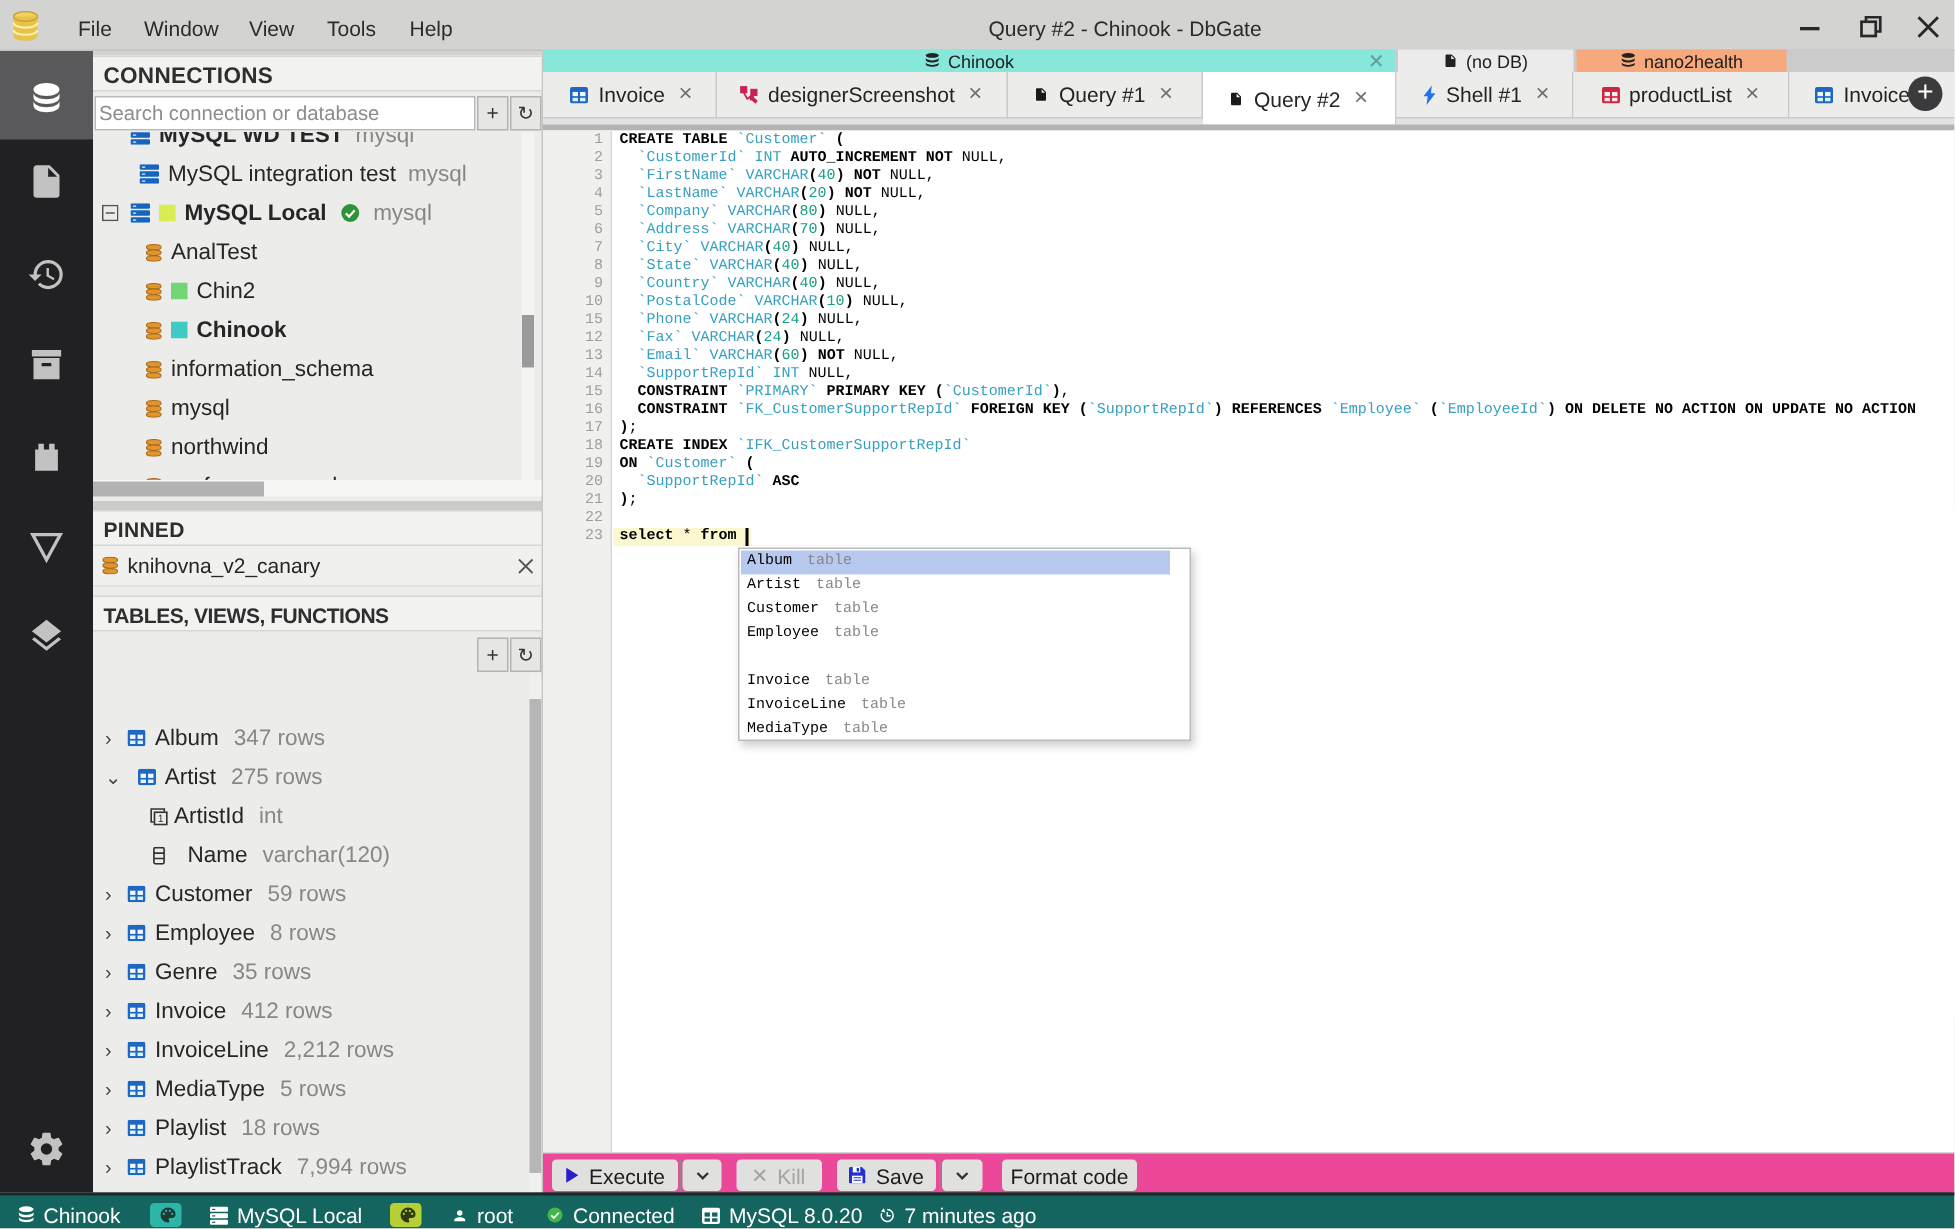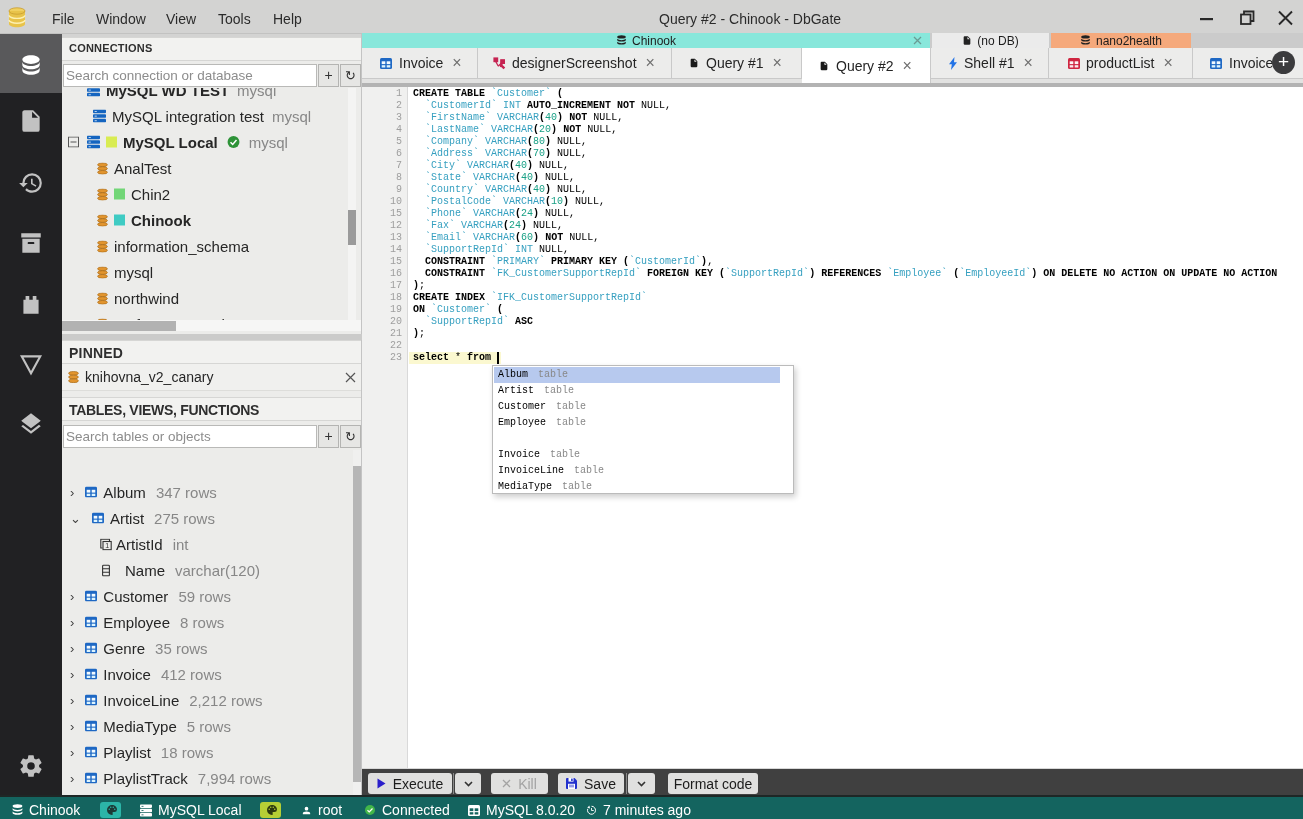--- a/index.html
+++ b/index.html
@@ -110,7 +110,7 @@
 <div class="abs" id="lpanel">
   <div class="abs" style="left:0;top:0;width:299px;height:3px;background:#d3d3d2"></div>
   <div class="sechead" style="top:3px">
-      <b style="font-size:11px">CONNECTIONS</b>
+      <b style="font-size:15px">CONNECTIONS</b>
     </div>
   <div class="srow" style="top:30px">
     <input placeholder="Search connection or database" style="">

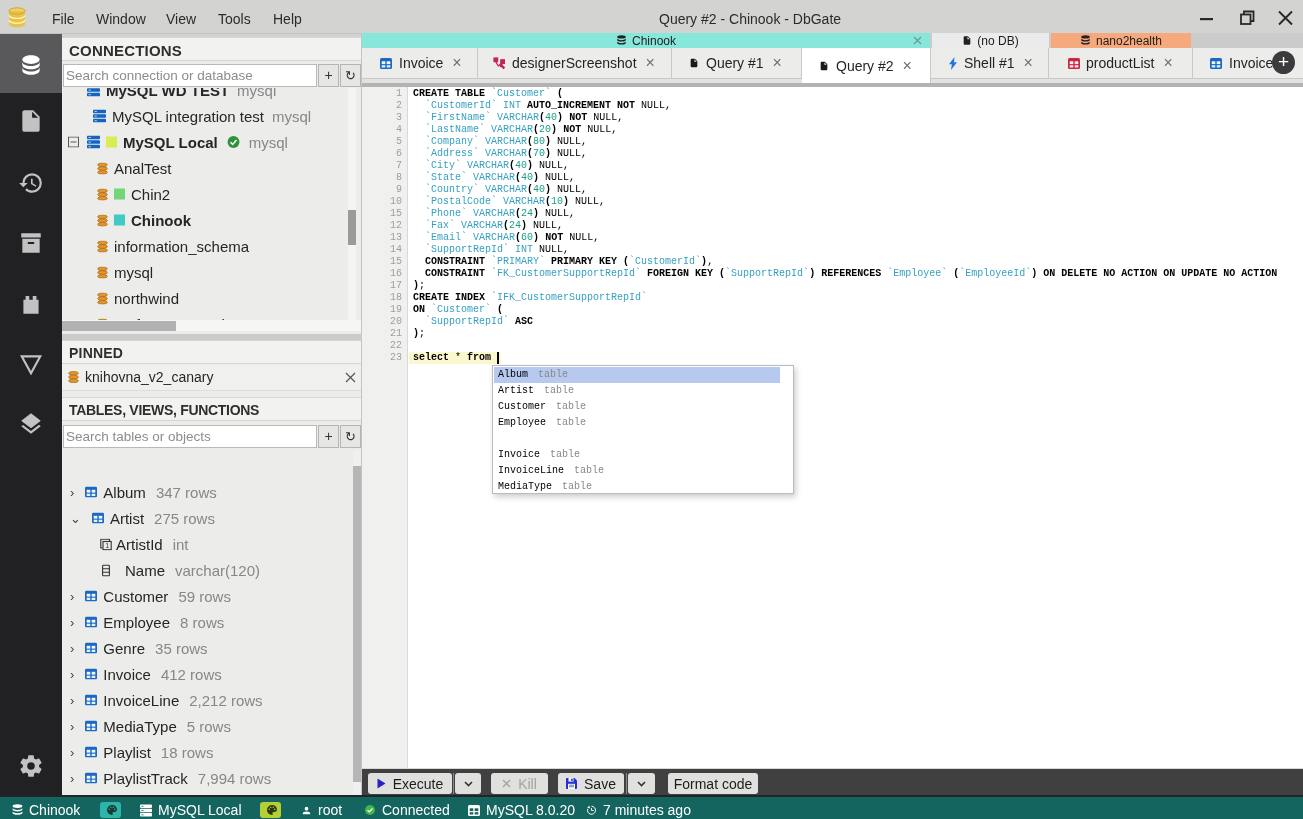--- a/index.html
+++ b/index.html
@@ -301,7 +301,6 @@
       <b style="letter-spacing:-0.3px">TABLES, VIEWS, FUNCTIONS</b>
     </div>
   <div class="srow" style="top:391px">
-    <input placeholder="Search tables or objects" style="">
     <div class="sbtn" style="left:256px">+</div>
     <div class="sbtn" style="left:278px;font-size:13px">↻</div>
   </div>

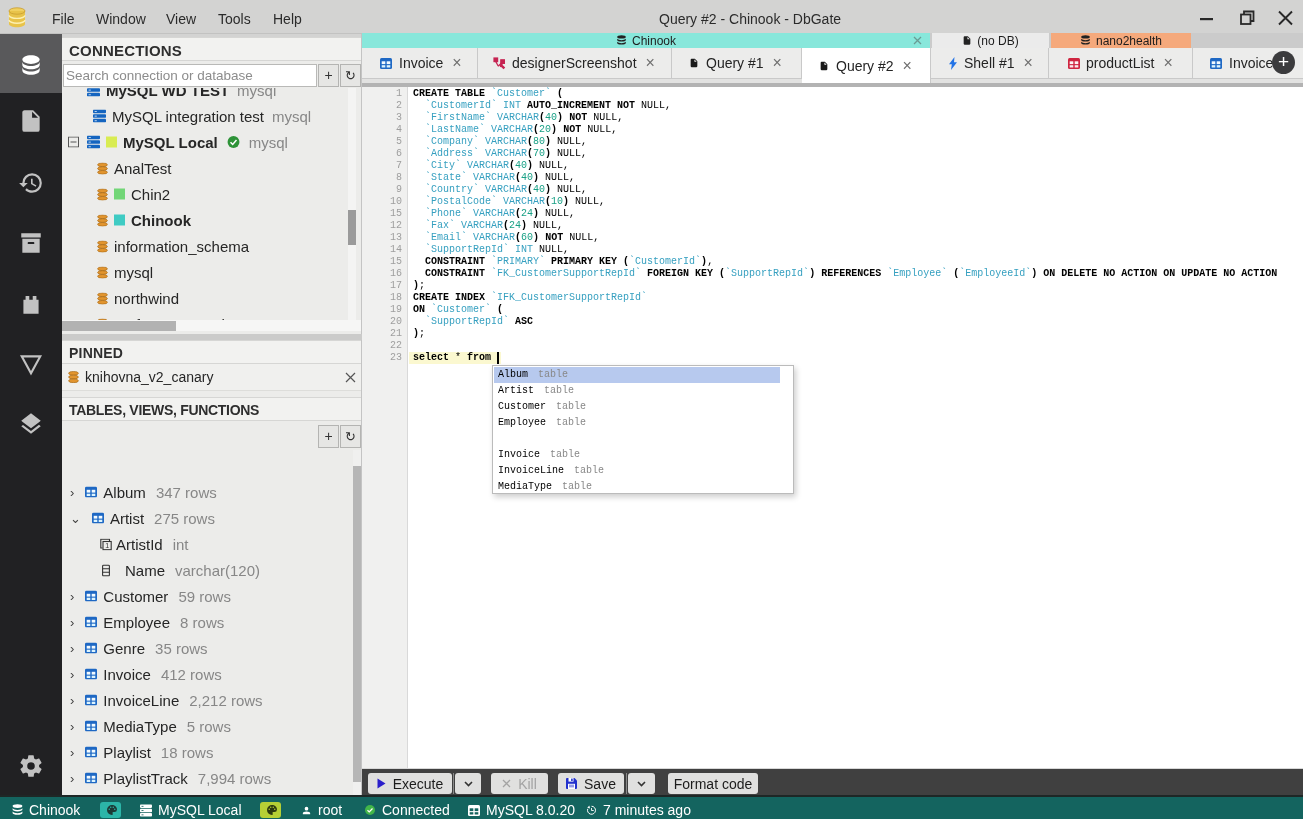--- a/index.html
+++ b/index.html
@@ -49,7 +49,7 @@
 .hrow span{color:#888;margin-left:10px;}
 .hrow.sel{background:#b7c9ee;}
 
-#toolbar{left:362px;top:768px;width:941px;height:29px;background:#404040;border-top:1px solid #d8d8d8;box-sizing:border-box;}
+#toolbar{left:362px;top:768px;width:941px;height:29px;background:#ec4899;border-top:1px solid #d8d8d8;box-sizing:border-box;}
 .tbtn{position:absolute;top:4px;height:21px;background:#e0e0df;border-radius:3px;display:flex;align-items:center;justify-content:center;font-size:14px;color:#1c1c1c;}
 .tdiv{position:absolute;top:4px;width:1px;height:21px;background:#8a8a8a;}
 

